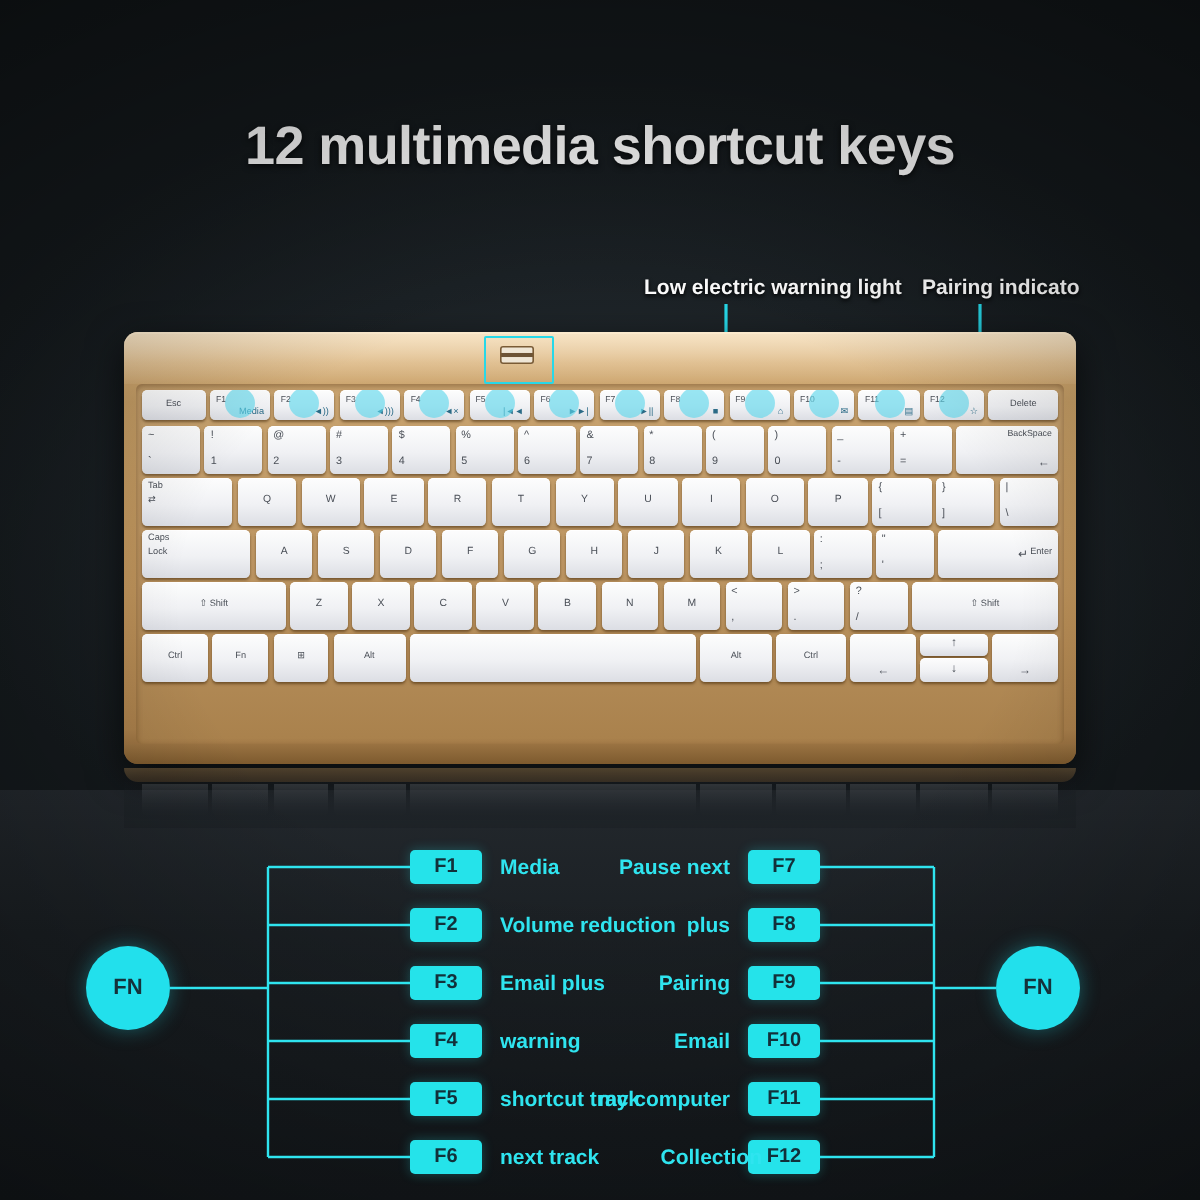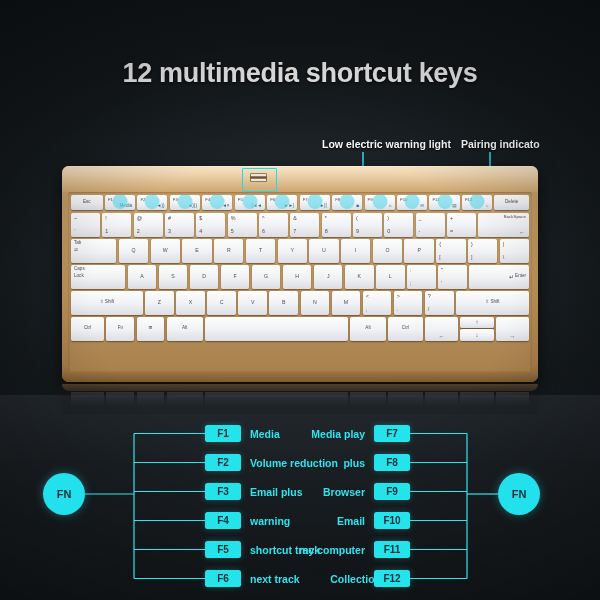--- a/index.html
+++ b/index.html
@@ -519,7 +519,7 @@
       <div class="fbox" style="left: 374px; top: 425px;">
         <span>F7</span>
       </div>
-      <div class="ftext r" style="right: 235px; top: 428px;">Media play</div>
+      <div class="ftext r" style="right: 235px; top: 428px;">Pause next</div>
       <div class="fbox" style="left: 374px; top: 454px;">
         <span>F8</span>
       </div>

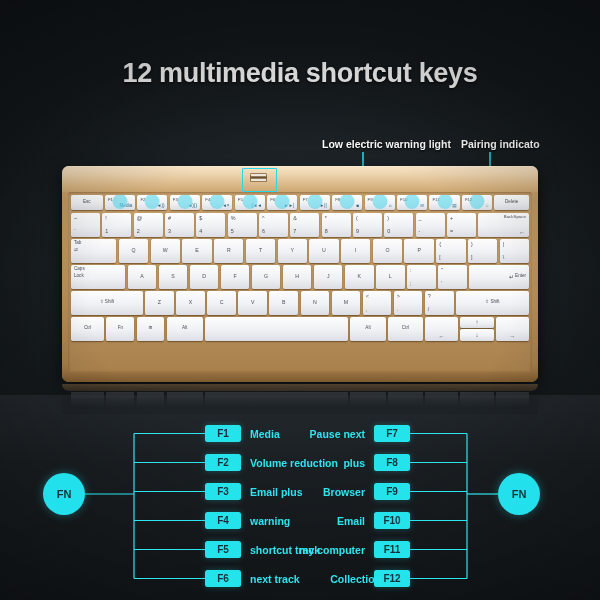--- a/index.html
+++ b/index.html
@@ -527,7 +527,7 @@
       <div class="fbox" style="left: 374px; top: 483px;">
         <span>F9</span>
       </div>
-      <div class="ftext r" style="right: 235px; top: 486px;">Browser</div>
+      <div class="ftext r" style="right: 235px; top: 486px;">Pairing</div>
       <div class="fbox" style="left: 374px; top: 512px;">
         <span>F10</span>
       </div>

